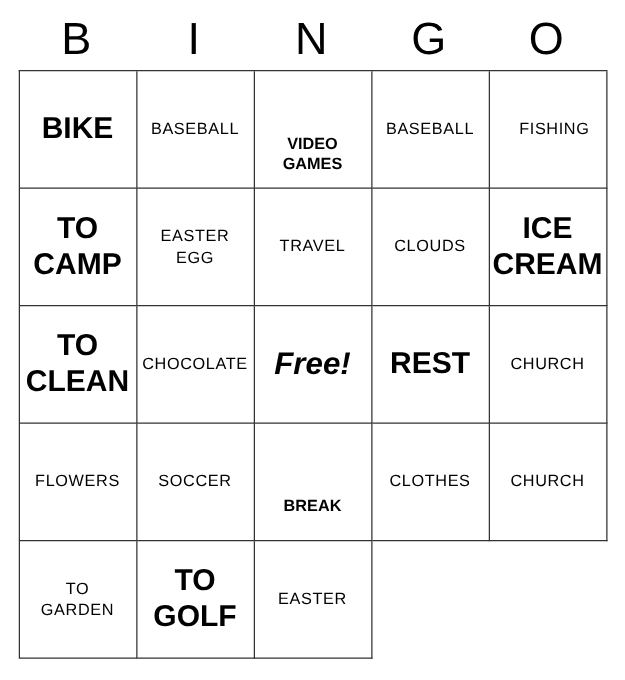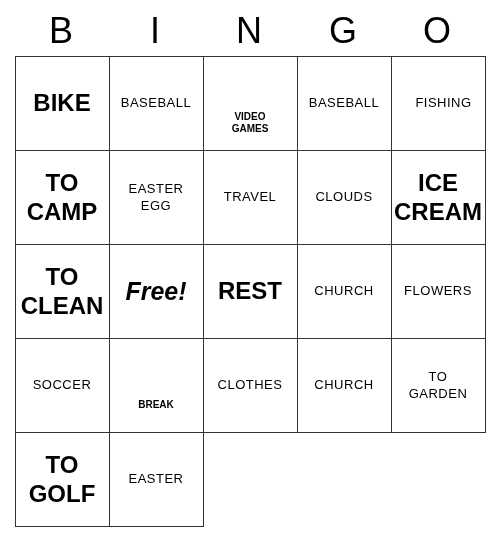--- a/index.html
+++ b/index.html
@@ -48,7 +48,7 @@
       line-height: 1.2;
     }
     .cell-text-medium {
-      font-size: 10px;
+      font-size: 13px;
       font-weight: bold;
       line-height: 1.2;
       margin-top: 38px;

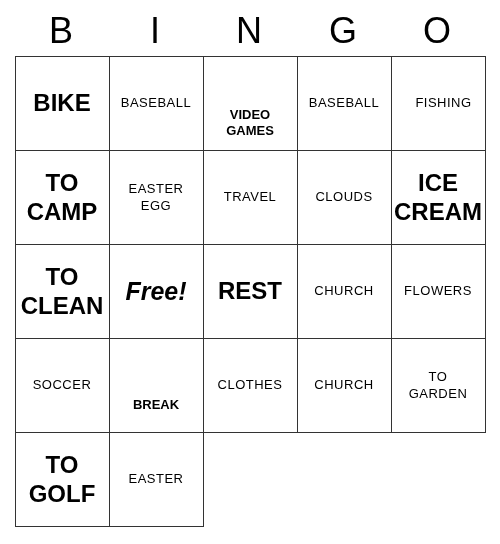--- a/index.html
+++ b/index.html
@@ -116,6 +116,9 @@
 CLEAN</span>
     </div>
     <div class="bingo-cell">
+      <span class="cell-text-small" style="white-space: pre-line;">CHOCOLATE</span>
+    </div>
+    <div class="bingo-cell">
       <span class="cell-free" style="white-space: pre-line;">Free!</span>
     </div>
     <div class="bingo-cell">

